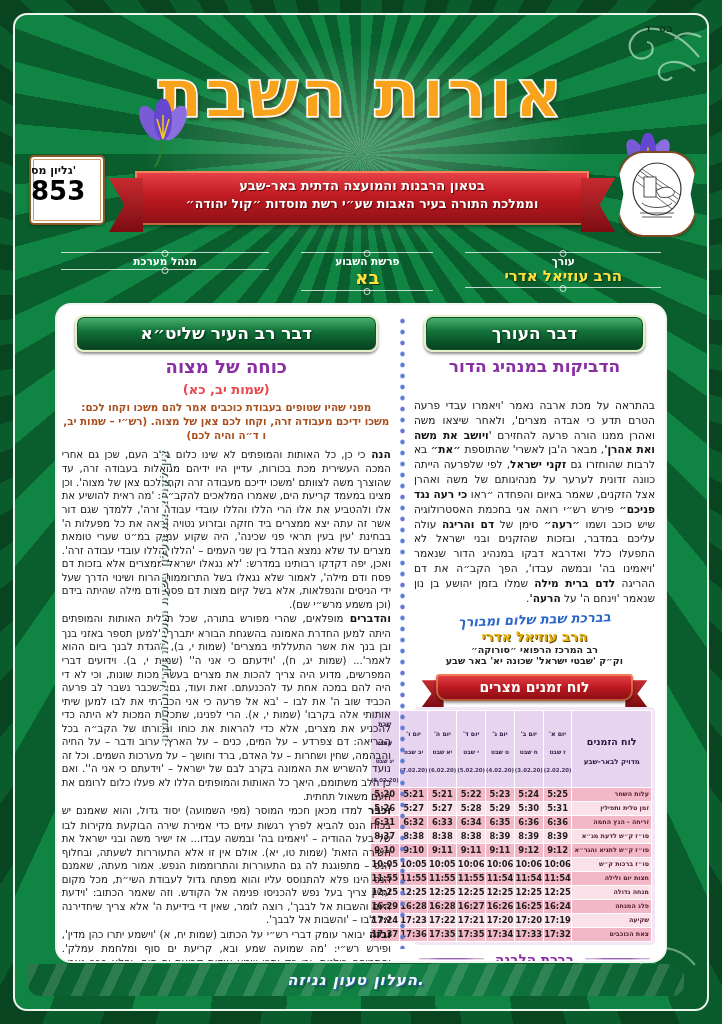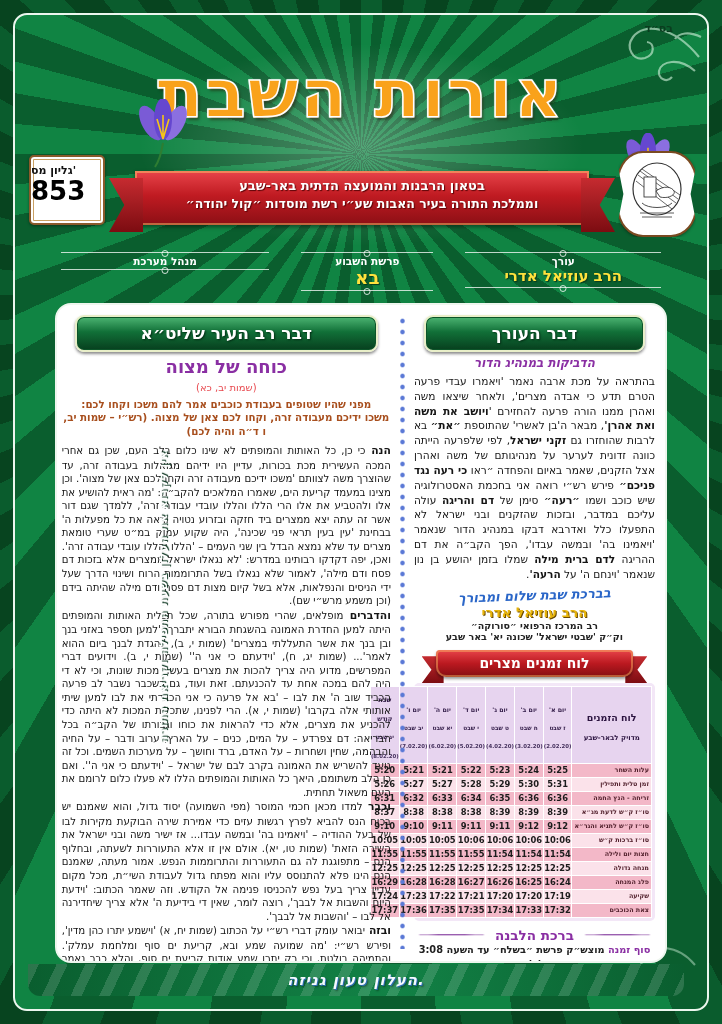--- a/index.html
+++ b/index.html
@@ -132,7 +132,7 @@
   .col-editor .sec-btn { font-size:17px; }
   .col-rav .sec-btn { font-size:17px; }
   .sec-title { text-align:center; font-weight:bold; color:#8a2fa3; }
-  .col-editor .sec-title { font-size:12px; margin:2px 0 4px;font-style:italic; }
+  .col-editor .sec-title { font-size:17px; margin:2px 0 22px; }
   .col-rav .sec-title { font-size:18px; margin:2px 0 5px; }
 
   .body-text { font-size:10.6px; line-height:1.4; text-align:justify; color:#141414; }

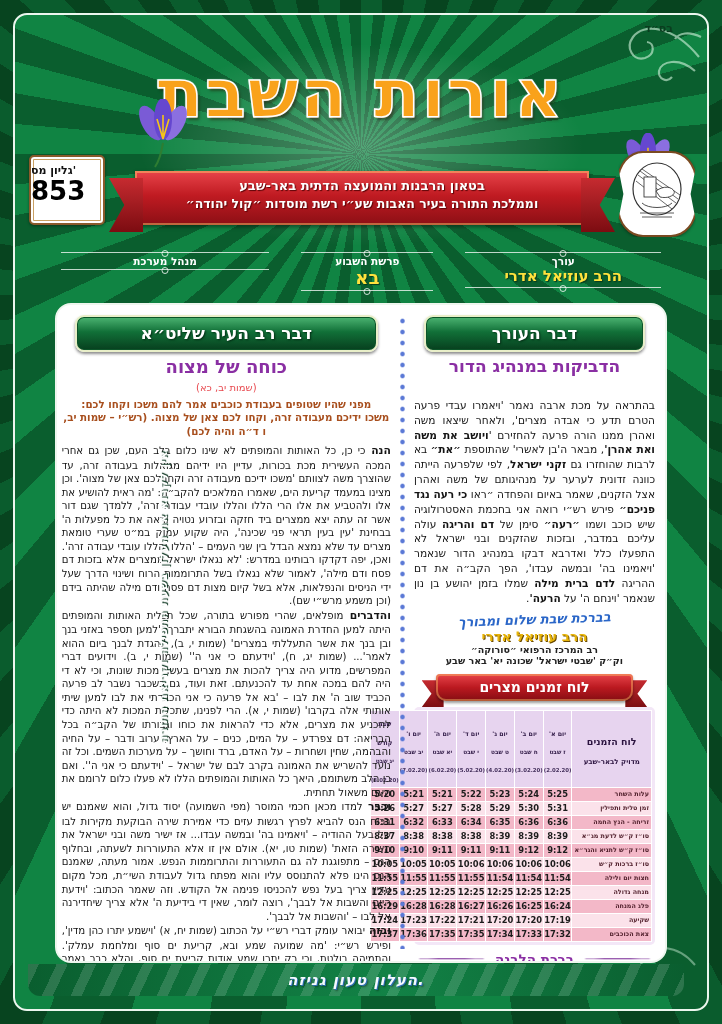--- a/index.html
+++ b/index.html
@@ -140,7 +140,7 @@
   .col-rav .body-p b { font-size:10.8px; }
 
   .verse { text-align:center; color:#e8484e; font-weight:bold; font-size:12px; line-height:1.25; }
-  .verse-src { display:block; font-size:10px; font-weight:normal; color:#e8484e; }
+  .verse-src { display:block; font-size:13px; font-weight:bold; color:#e8484e; }
   .rashi { text-align:center; color:#a84f1e; font-weight:bold; font-size:10.3px; line-height:1.35; margin:3px 0 5px; }
 
   .sig { text-align:center; margin-top:3px; }

